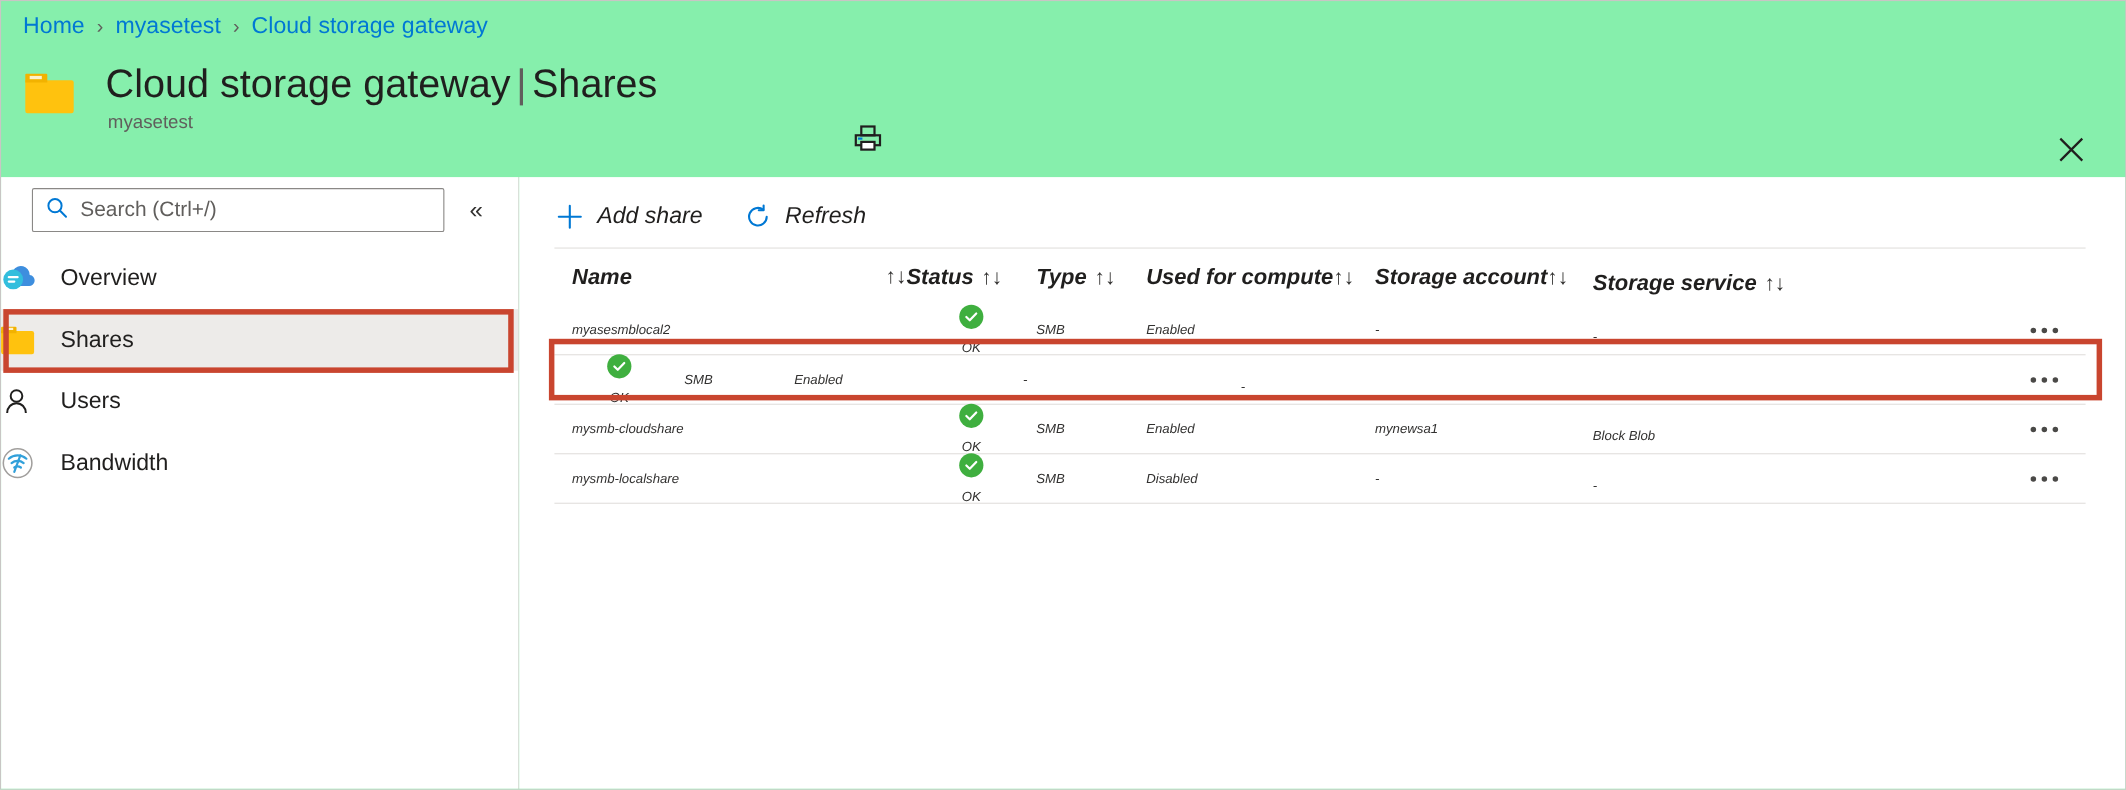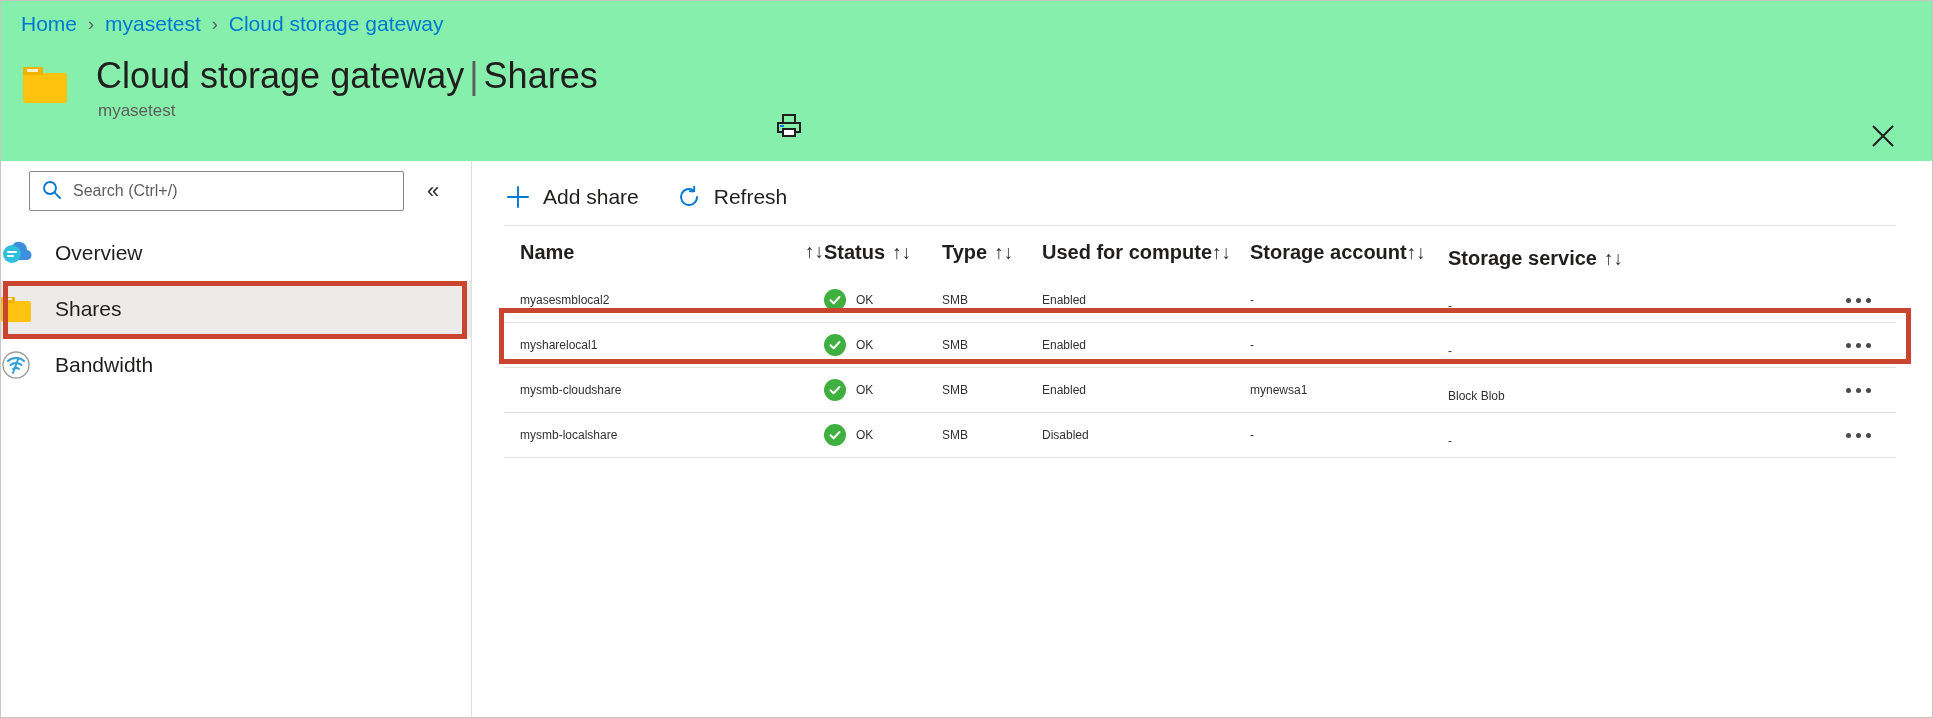--- a/index.html
+++ b/index.html
@@ -130,7 +130,7 @@
     border: 0; outline: 0;
     flex: 1;
     font-family: "Liberation Sans", sans-serif;
-    font-size: 16px;
+    font-size: 19px;
     color: #323130;
     background: transparent;
     padding-left: 11px;

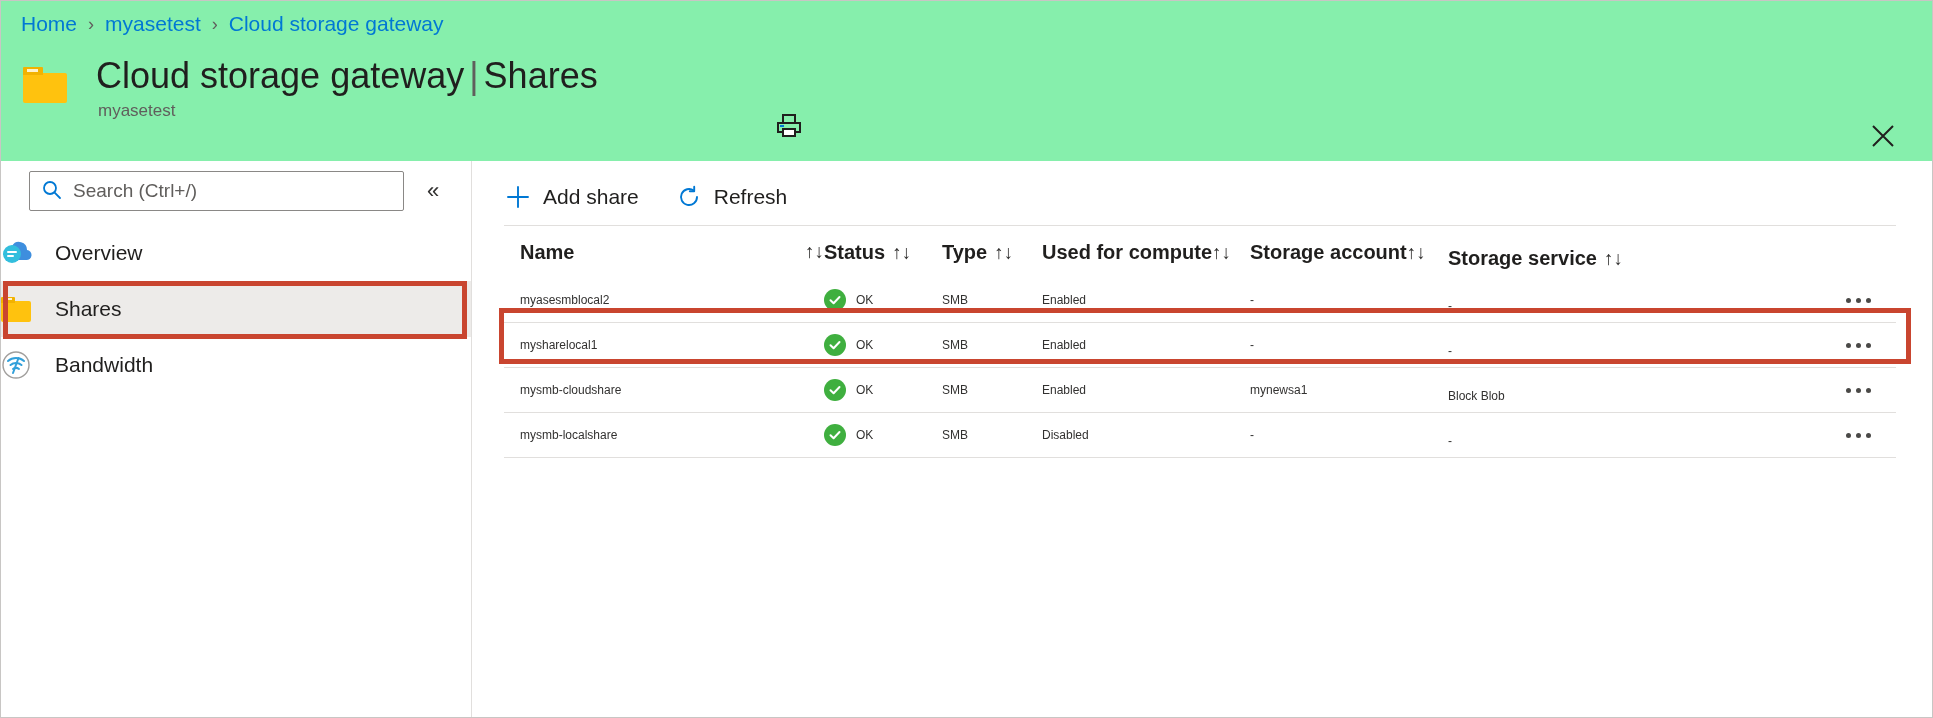--- a/index.html
+++ b/index.html
@@ -200,6 +200,7 @@
     left: 471px; top: 160px;
     right: 0; bottom: 0;
     background: #fff;
+    font-style: italic;
   }
   .toolbar {
     position: absolute;

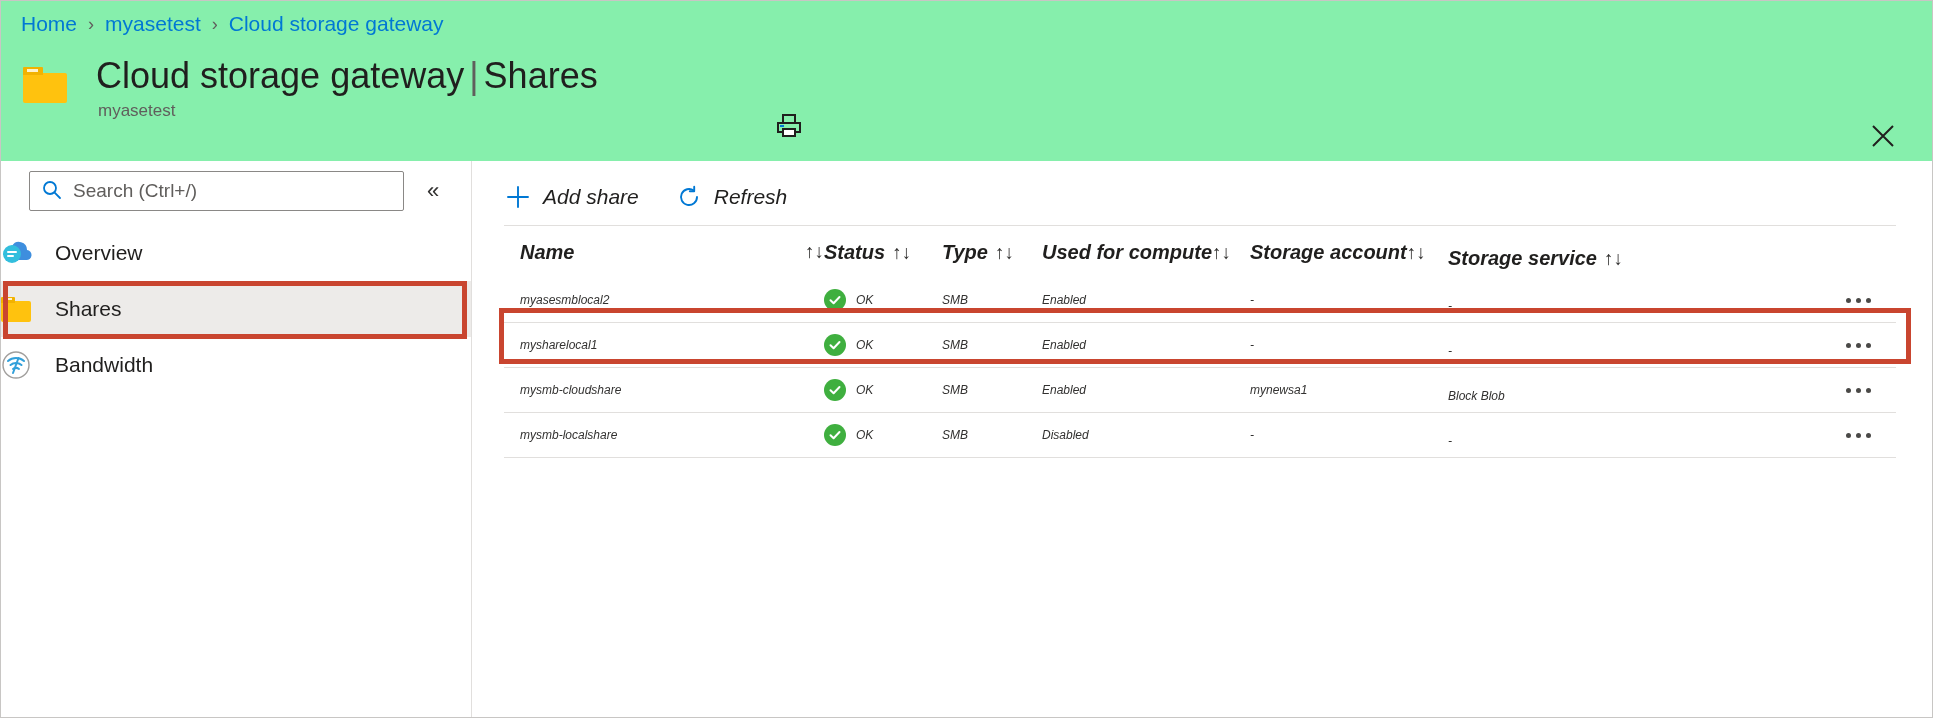--- a/index.html
+++ b/index.html
@@ -271,7 +271,7 @@
   .row.head .c-account,
   .row.head .c-service { white-space: nowrap; }
 
-  .status-cell { display: flex; align-items: center; gap: 10px; }
+  .status-cell { display: flex; align-items: center; gap: 10px; flex-direction: column; }
   .ok-badge {
     width: 22px; height: 22px; border-radius: 50%;
     background: #3faf3f;

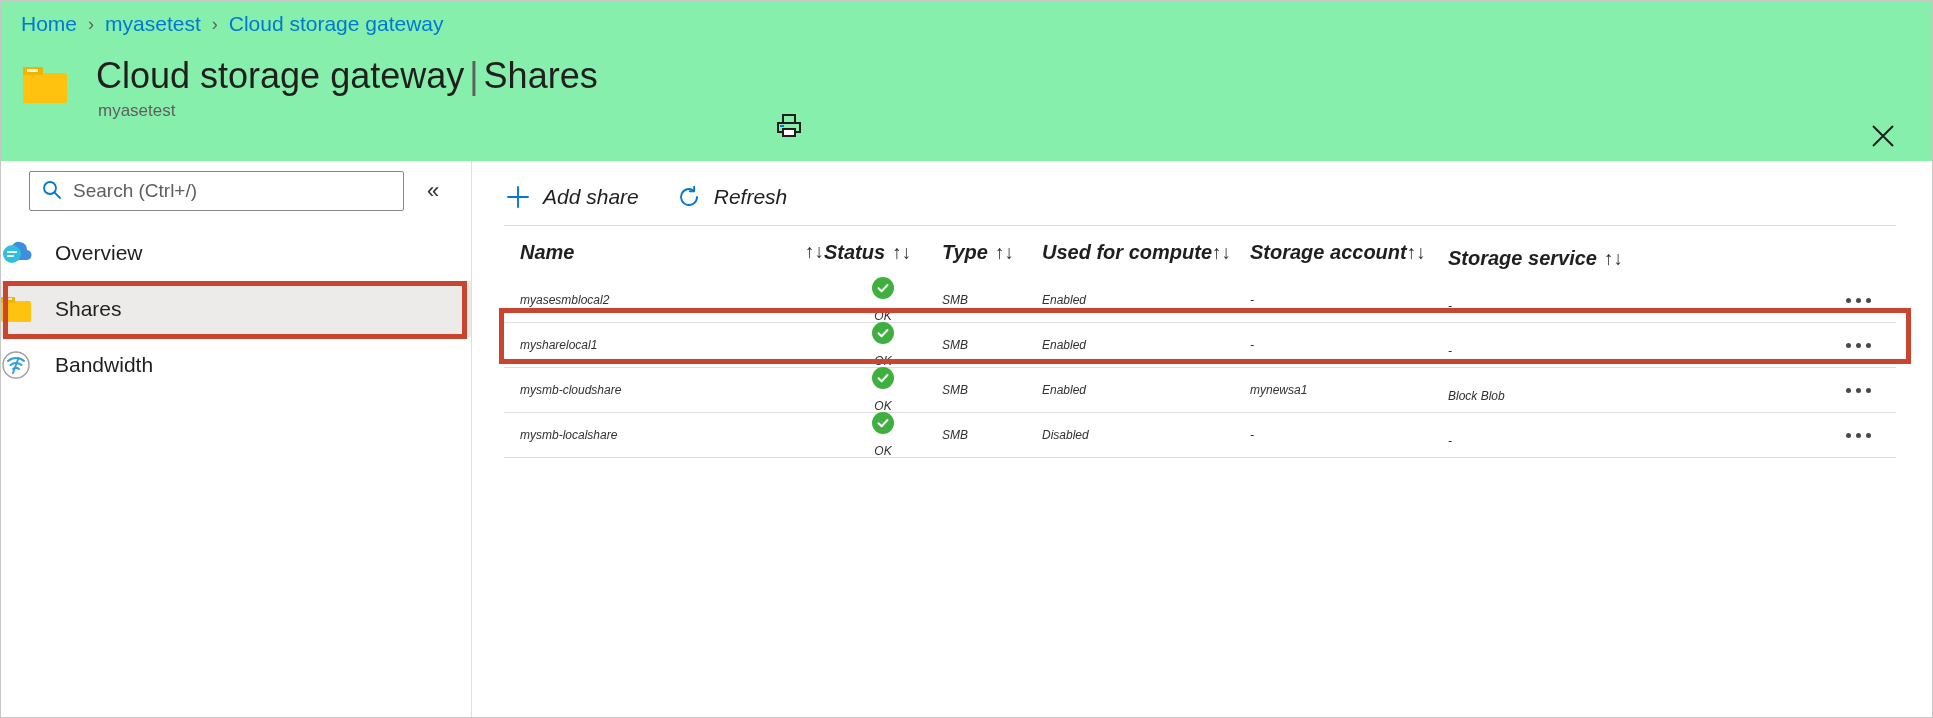--- a/index.html
+++ b/index.html
@@ -472,7 +472,6 @@
       </div>
 
       <div class="row body">
-        <div class="c-name">mysharelocal1</div>
         <div class="c-status">
           <span class="status-cell">
             <span class="ok-badge">

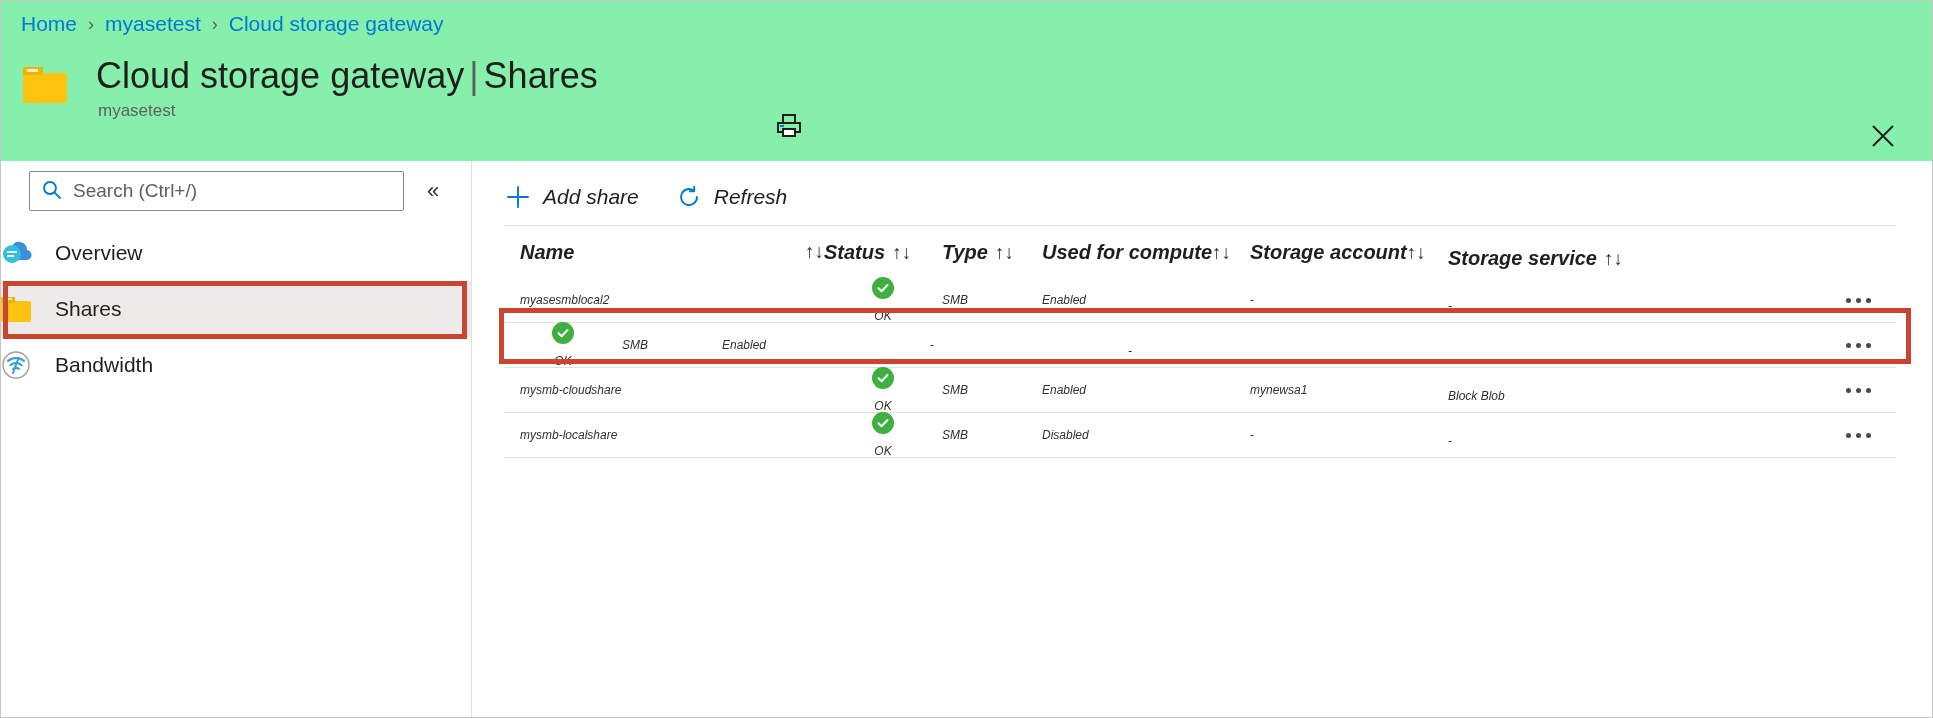--- a/index.html
+++ b/index.html
@@ -378,6 +378,15 @@
       </div>
 
 
+      <div class="navitem">
+        <span class="ico">
+          <svg width="28" height="28" viewBox="0 0 28 28" aria-hidden="true">
+            <circle cx="14" cy="9" r="5.3" fill="none" stroke="#201f1e" stroke-width="1.8"></circle>
+            <path d="M5.5 24.5 a8.5 9 0 0 1 17 0" fill="none" stroke="#201f1e" stroke-width="1.8"></path>
+          </svg>
+        </span>
+        <span class="lbl">Users</span>
+      </div>
 
       <div class="navitem">
         <span class="ico">

